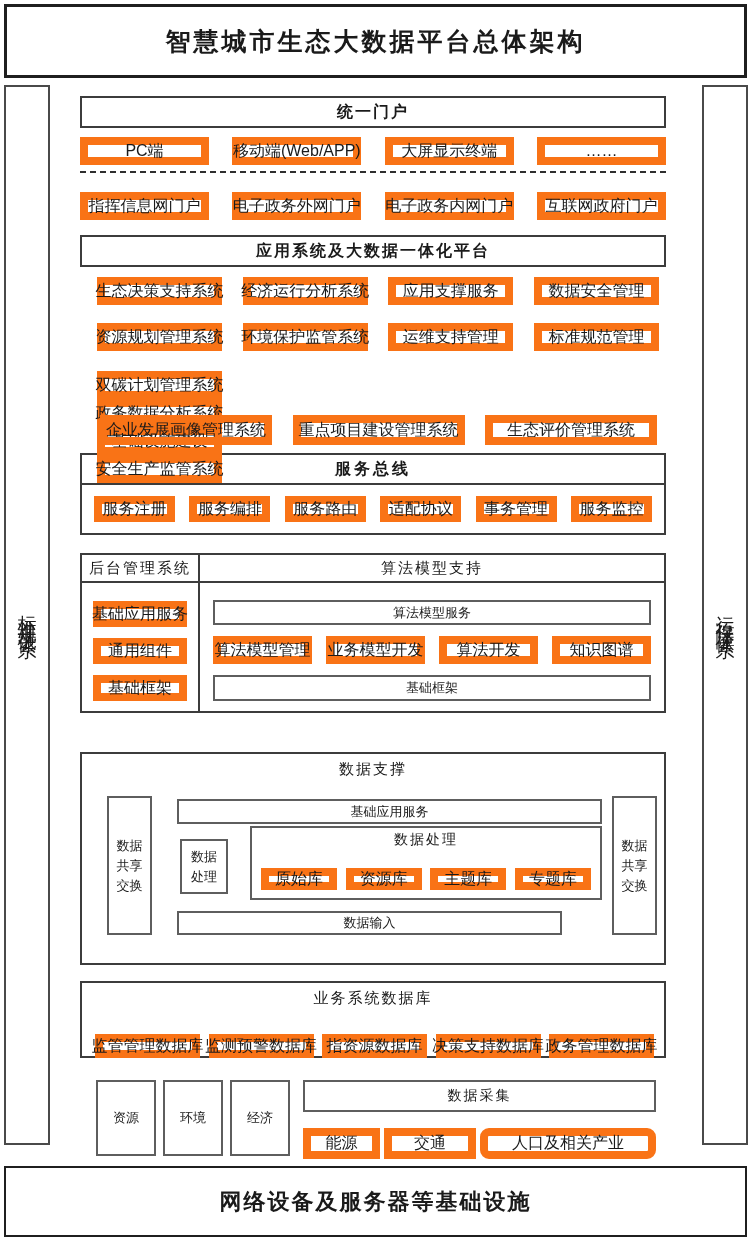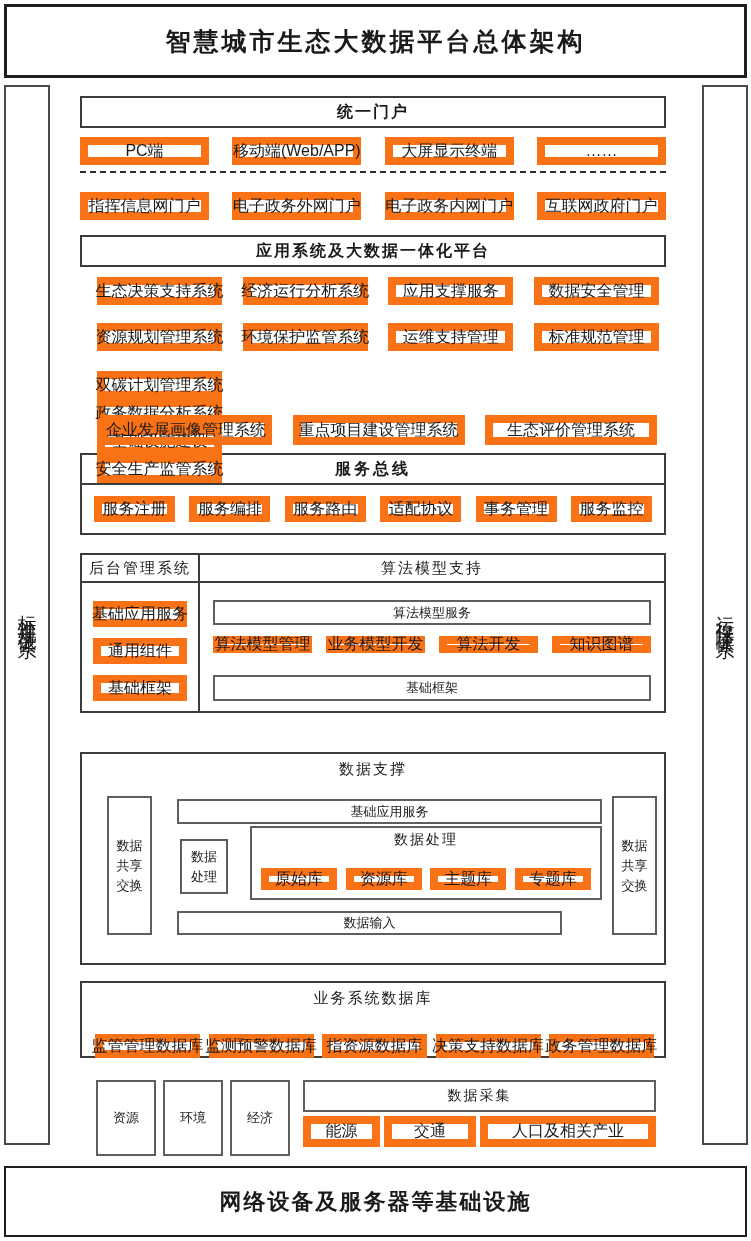--- a/index.html
+++ b/index.html
@@ -65,7 +65,7 @@
     font-size:13px;}
   .algo-bar{height:25px;}
   .model-row{margin-top:11px;height:26px;}
-  .model-row .box{width:99px;height:17px;}
+  .model-row .box{width:99px;height:28px;}
   .frame-bar{margin-top:13px;height:26px;}
 
   

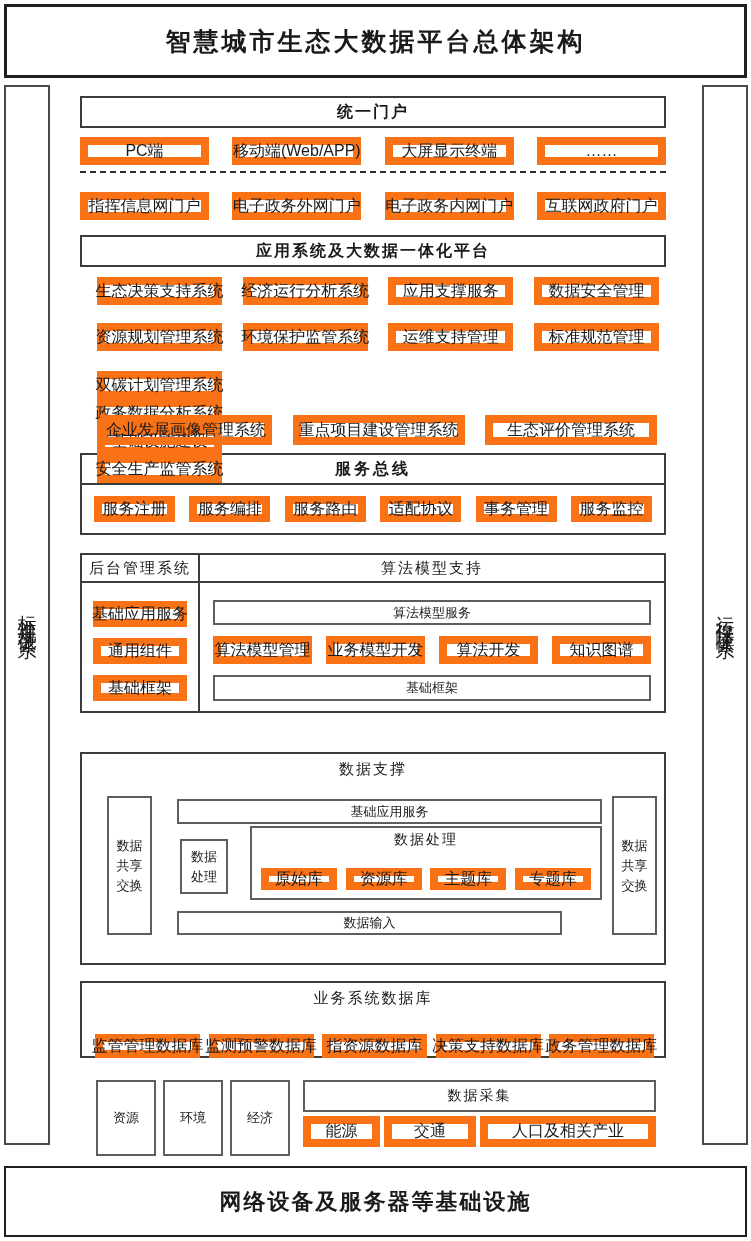--- a/index.html
+++ b/index.html
@@ -102,7 +102,7 @@
   .d0{left:16px;} .d1{left:83px;} .d2{left:150px;}
   .collect-right{position:absolute;left:223px;top:0;width:353px;}
   .collect-hdr{height:32px;font-size:14px;letter-spacing:2px;}
-  .collect-row{margin-top:4px;height:31px;}
+  .collect-row{margin-top:16px;height:31px;}
   .collect-row .box{height:31px;}
   .c0{width:77px;} .c1{width:92px;} .c2{width:176px;}
 </style>

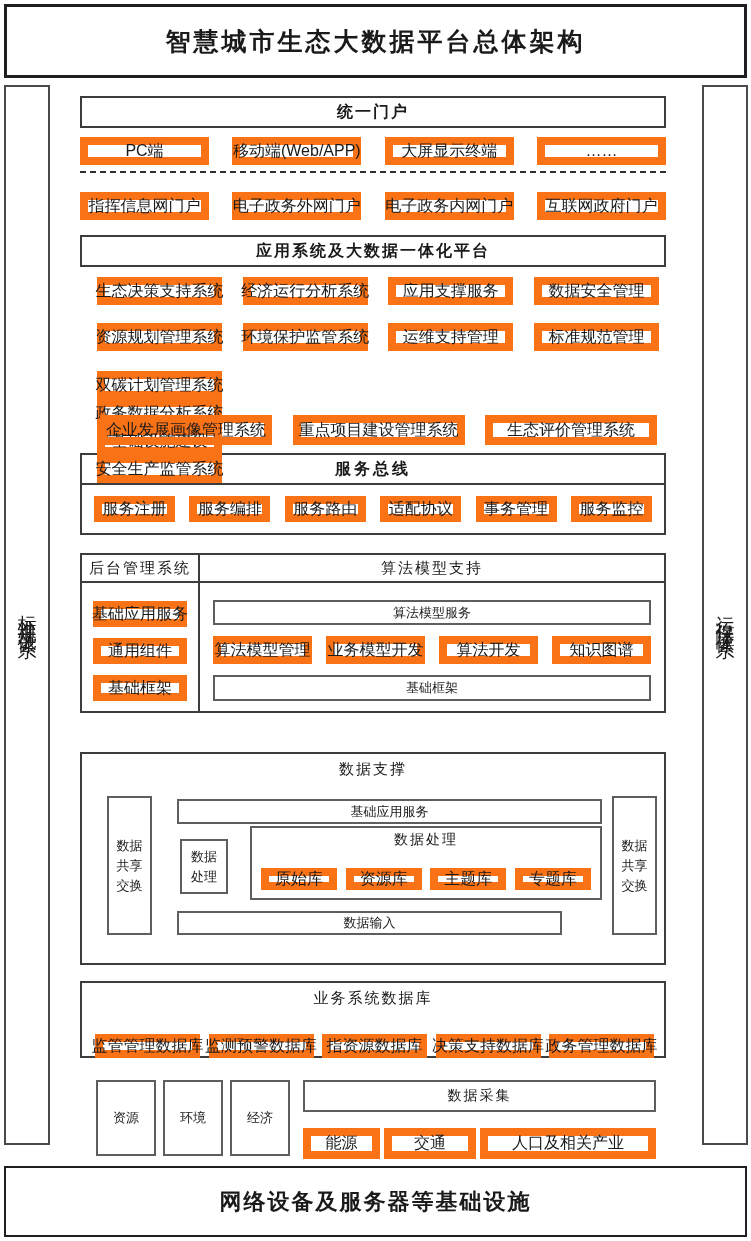--- a/index.html
+++ b/index.html
@@ -104,7 +104,7 @@
   .collect-hdr{height:32px;font-size:14px;letter-spacing:2px;}
   .collect-row{margin-top:16px;height:31px;}
   .collect-row .box{height:31px;}
-  .c0{width:77px;} .c1{width:92px;} .c2{width:176px;}
+  .c0{width:77px;} .c1{width:92px;} .c2{width:176px;border-radius:9px;}
 </style>
 </head>
 <body>

